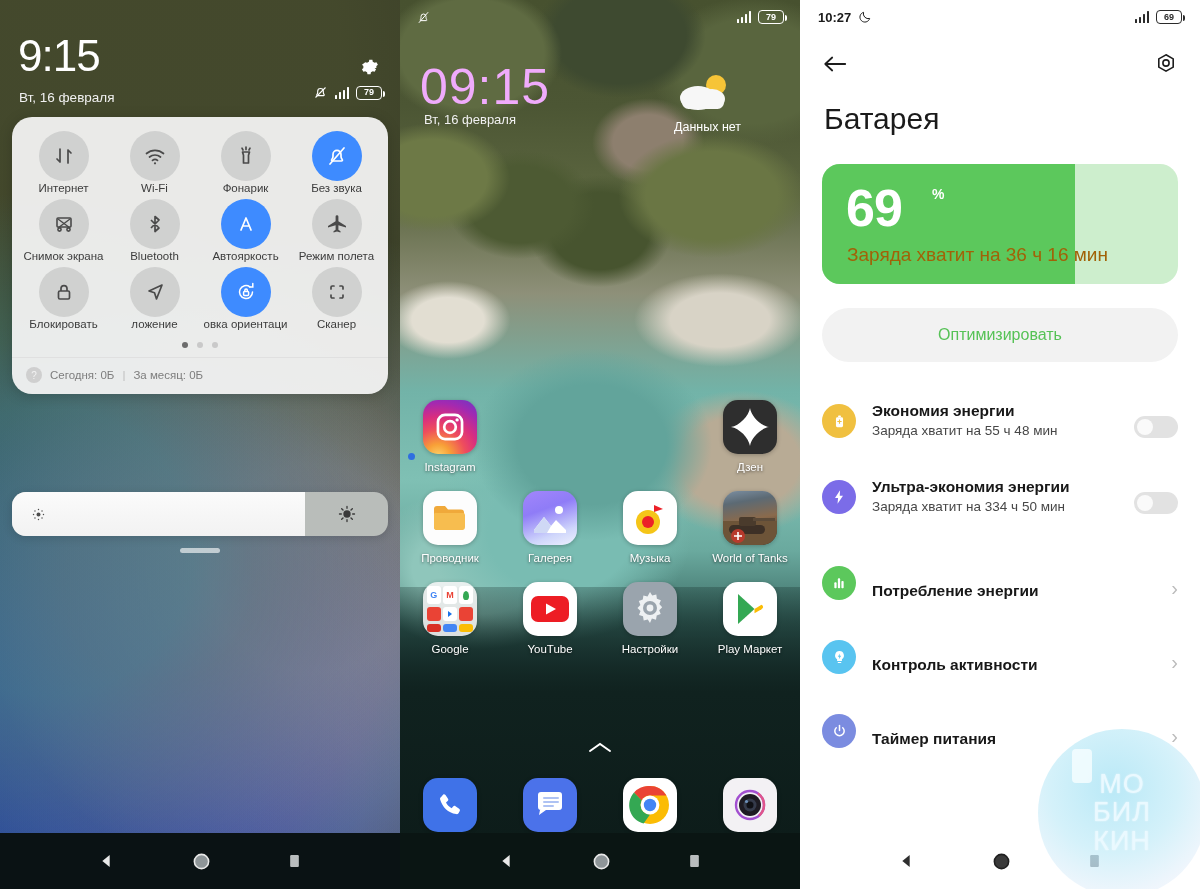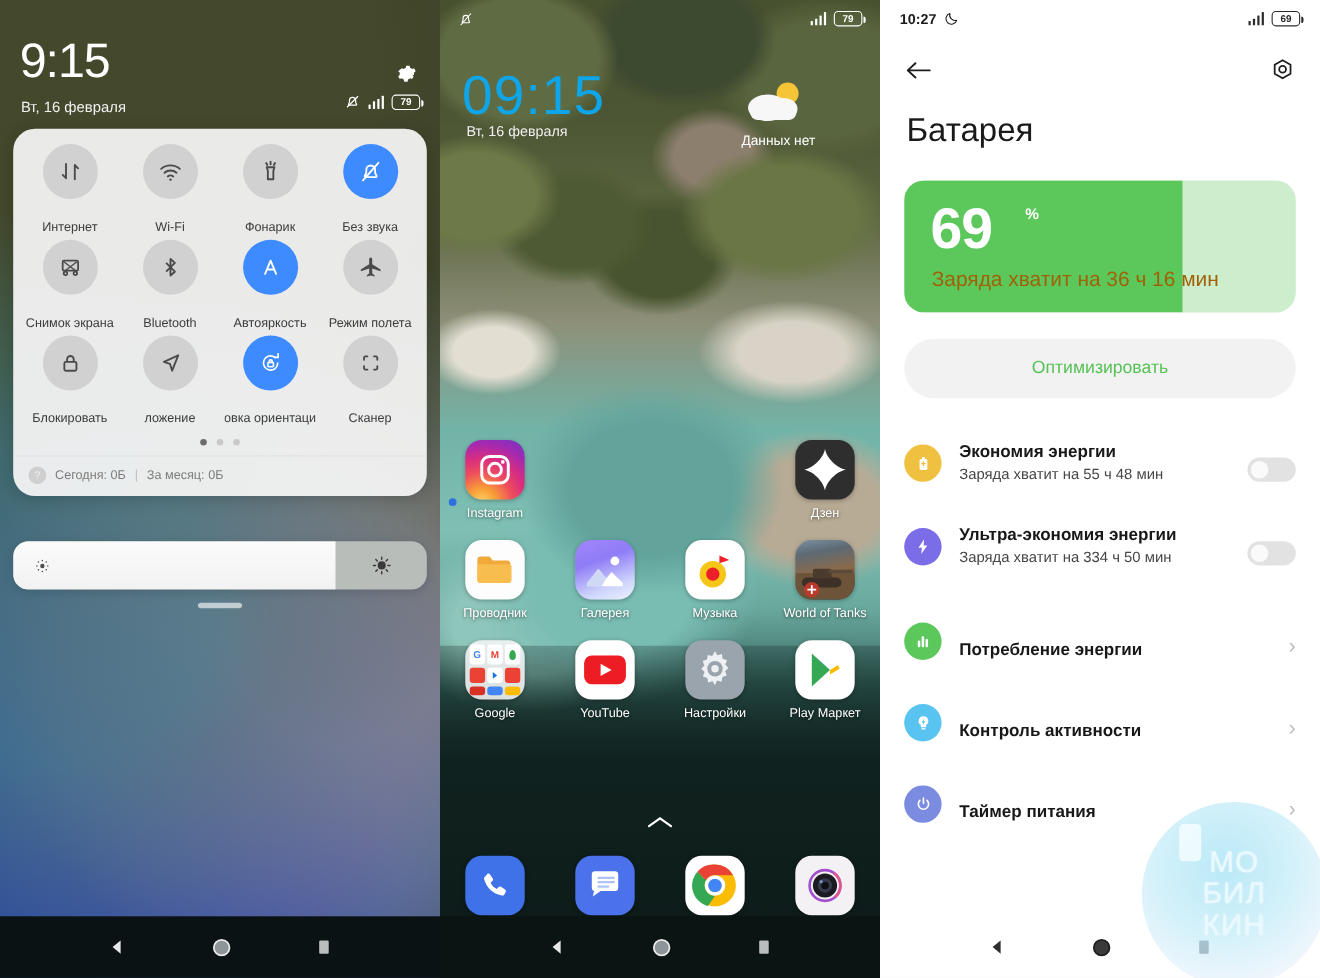--- a/index.html
+++ b/index.html
@@ -95,7 +95,7 @@
     background:linear-gradient(180deg, rgba(10,30,28,.25) 0%, #10221f 35%, #0c1a18 100%); }
   .mid-status { position:absolute; top:0; left:0; right:0; height:34px; z-index:3;
     display:flex; align-items:center; justify-content:space-between; padding:0 16px; }
-  .mid-clock { position:absolute; left:20px; top:62px; font-size:50px; color:#0ea5e9;
+  .mid-clock { position:absolute; left:20px; top:62px; font-size:50px; color:#f0abfc;
     font-weight:300; letter-spacing:1px; line-height:1; z-index:3; }
   .mid-date { position:absolute; left:24px; top:112px; font-size:13px; color:#f0f0f0; z-index:3; }
   .weather { position:absolute; right:16px; top:72px; z-index:3; text-align:left; width:110px; }

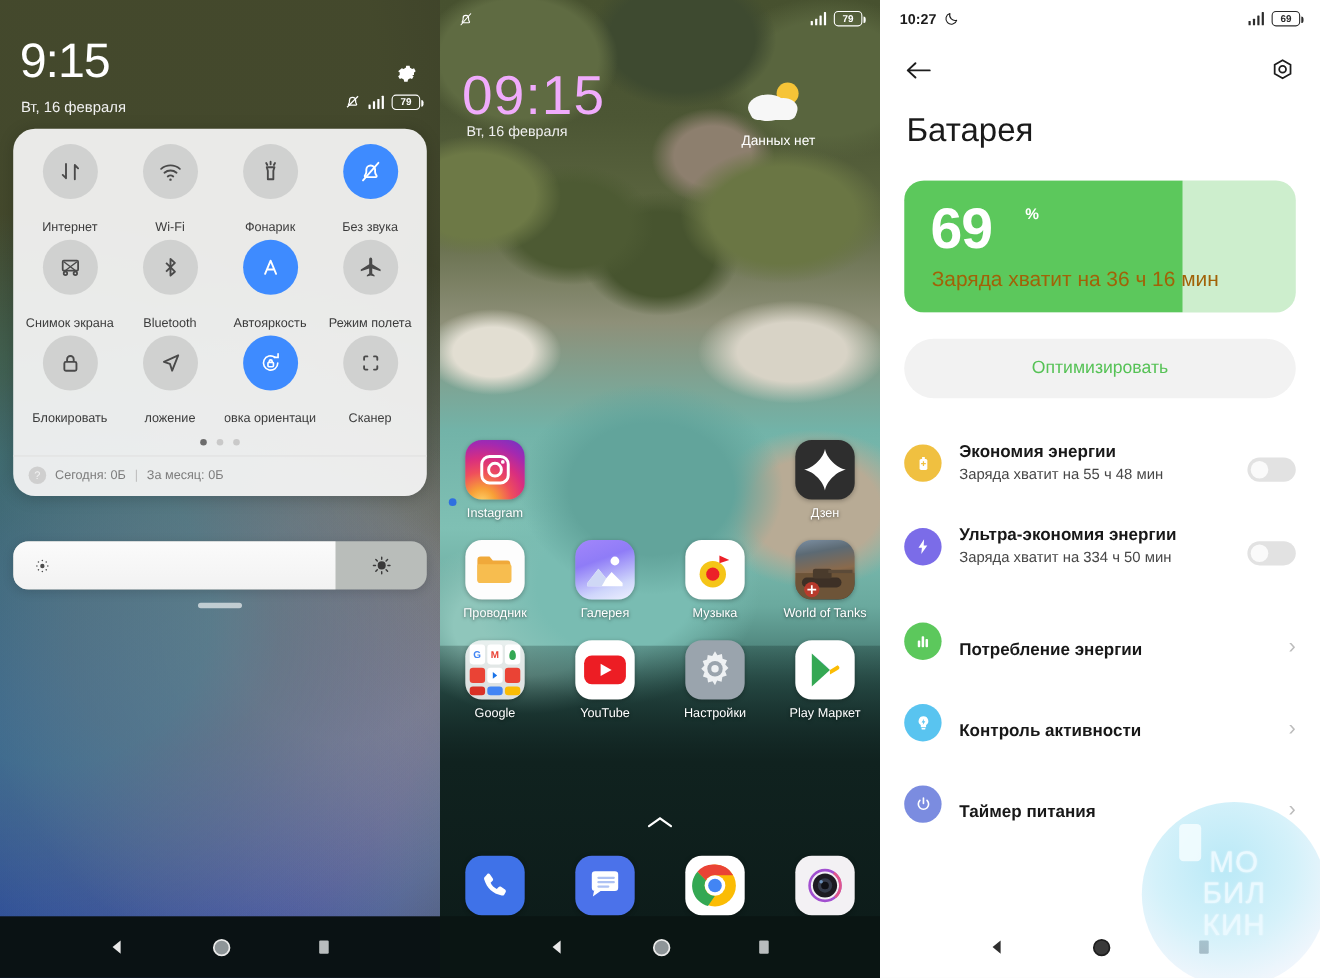--- a/index.html
+++ b/index.html
@@ -50,7 +50,7 @@
     display:flex; align-items:center; justify-content:center; }
   .qs-circle.on { background:#3e8bff; }
   .qs-circle svg { width:24px; height:24px; }
-  .qs-label { margin-top:20px; font-size:11.5px; color:#3c3c3c; white-space:nowrap; }
+  .qs-label { margin-top:1px; font-size:11.5px; color:#3c3c3c; white-space:nowrap; }
   .qs-label.clipped { overflow:hidden; text-overflow:clip; max-width:92px; text-align:center; }
   .qs-dots { display:flex; justify-content:center; gap:9px; margin:12px 0 9px; }
   .qs-dots i { width:6px; height:6px; border-radius:50%; background:#c9c9c9; display:block; }

